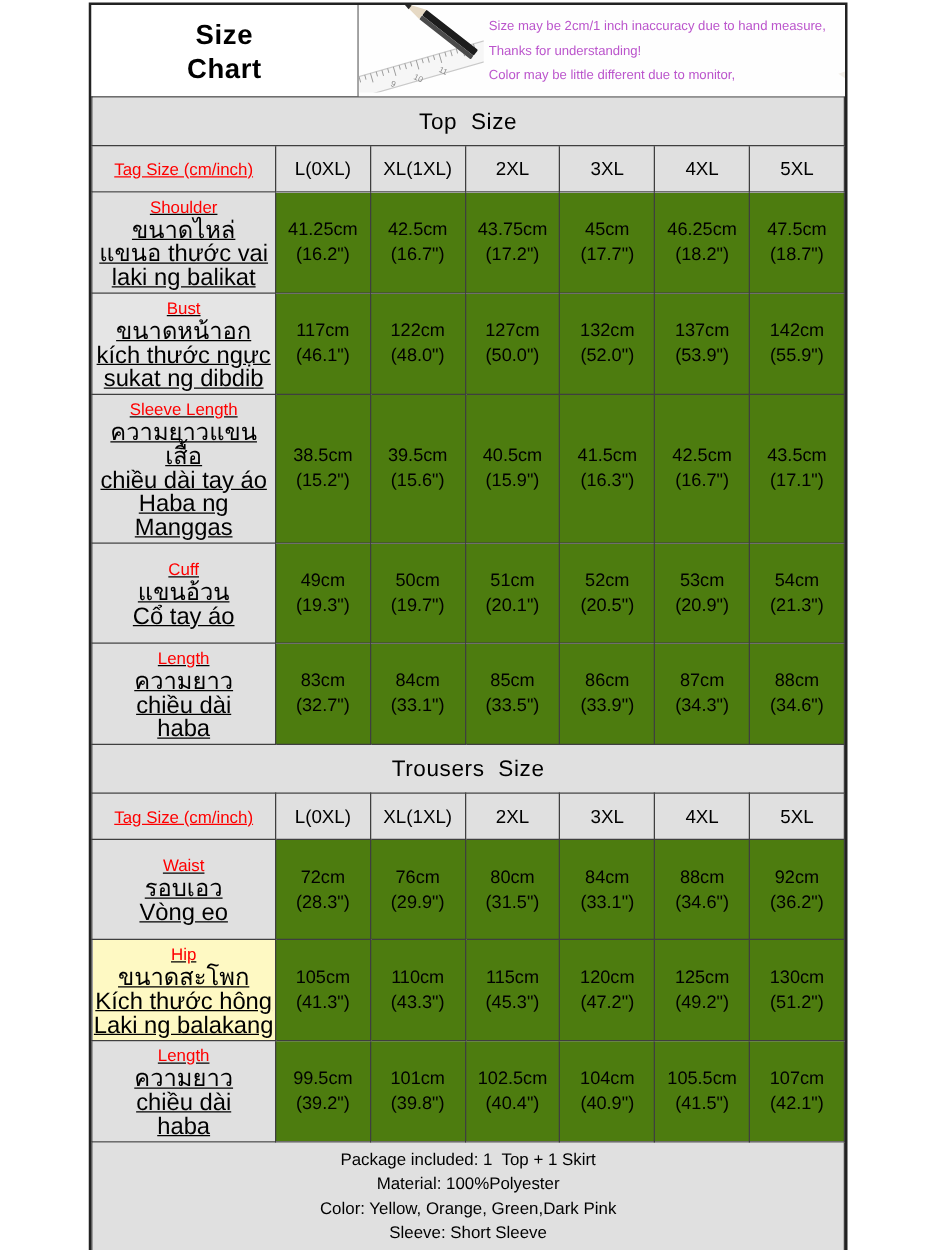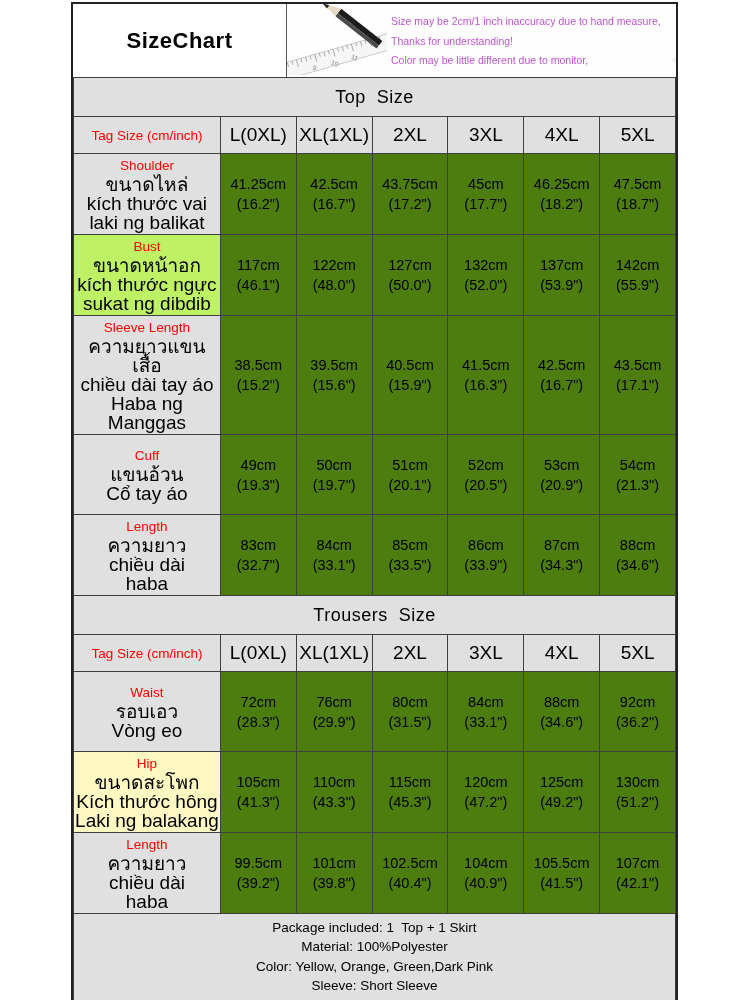--- a/index.html
+++ b/index.html
@@ -20,7 +20,7 @@
   .title-box {
     width:214px; flex:0 0 214px;
     border-right:1px solid #555;
-    display:flex; flex-direction:row; justify-content:center; align-items:center;
+    display:flex; flex-direction:column; justify-content:center; align-items:center;
     font-weight:bold; font-size:22px; line-height:27px; letter-spacing:.5px;
   }
   .header-right { flex:1; display:flex; align-items:center; overflow:hidden; background:#fefefe; }

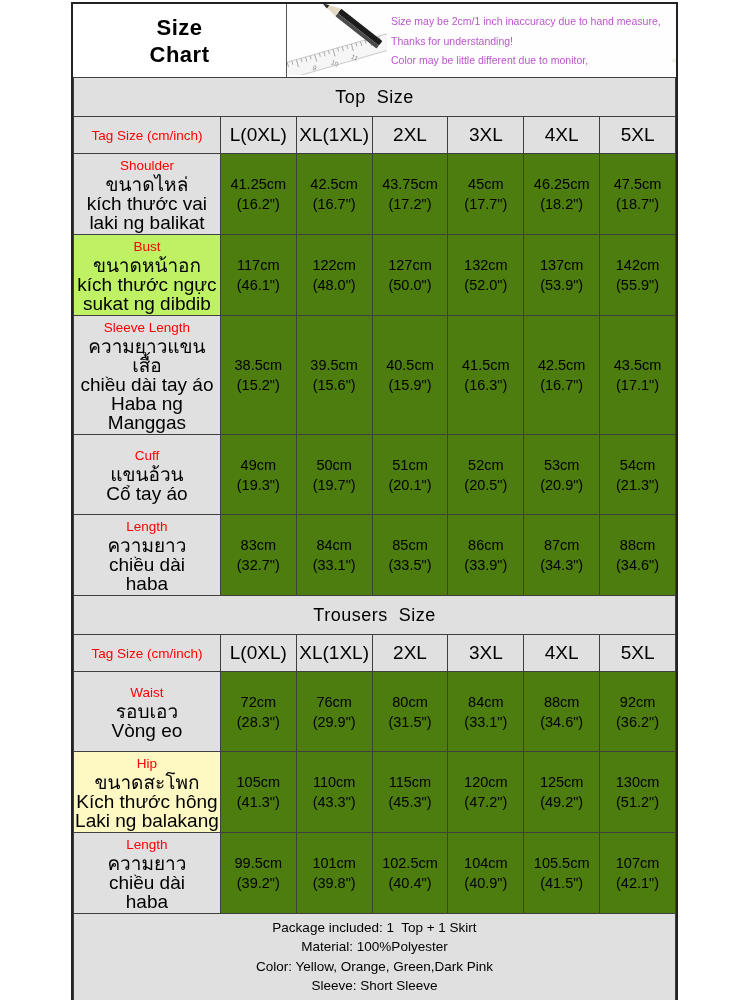--- a/index.html
+++ b/index.html
@@ -39,7 +39,7 @@
   tr.tag-row td { height:37px; font-size:19px; }
   tr.tag-row td.label-cell { font-size:13.5px; }
   tr.measure-row { height:80px; }
-  td.label-cell { padding:2px 1px; }
+  td.label-cell { padding:2px 1px;text-decoration:underline; }
   .row-title { font-size:13.5px; line-height:19px; }
   .row-sub   { font-size:19px;  line-height:19px; color:#000; }
   td.value-cell { background:#4d7c0f; font-size:14.5px; line-height:20px; }

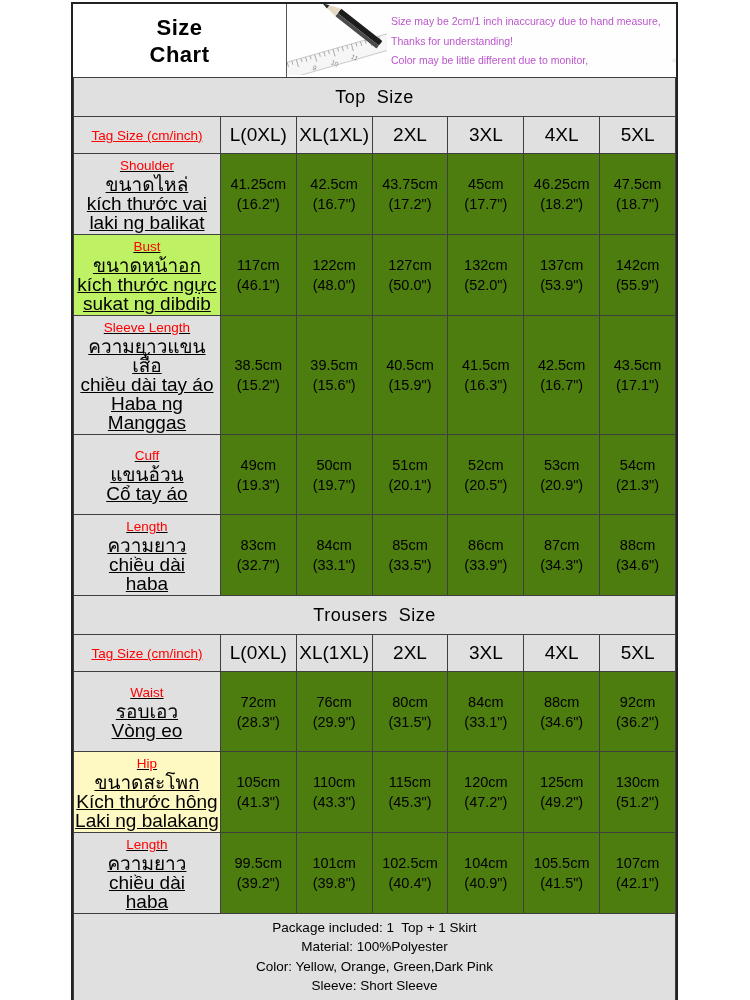--- a/index.html
+++ b/index.html
@@ -36,7 +36,7 @@
     height:39px; font-size:18px; letter-spacing:.5px;
     white-space:pre; color:#000;
   }
-  tr.tag-row td { height:37px; font-size:19px; }
+  tr.tag-row td { height:37px; font-size:15px; }
   tr.tag-row td.label-cell { font-size:13.5px; }
   tr.measure-row { height:80px; }
   td.label-cell { padding:2px 1px;text-decoration:underline; }

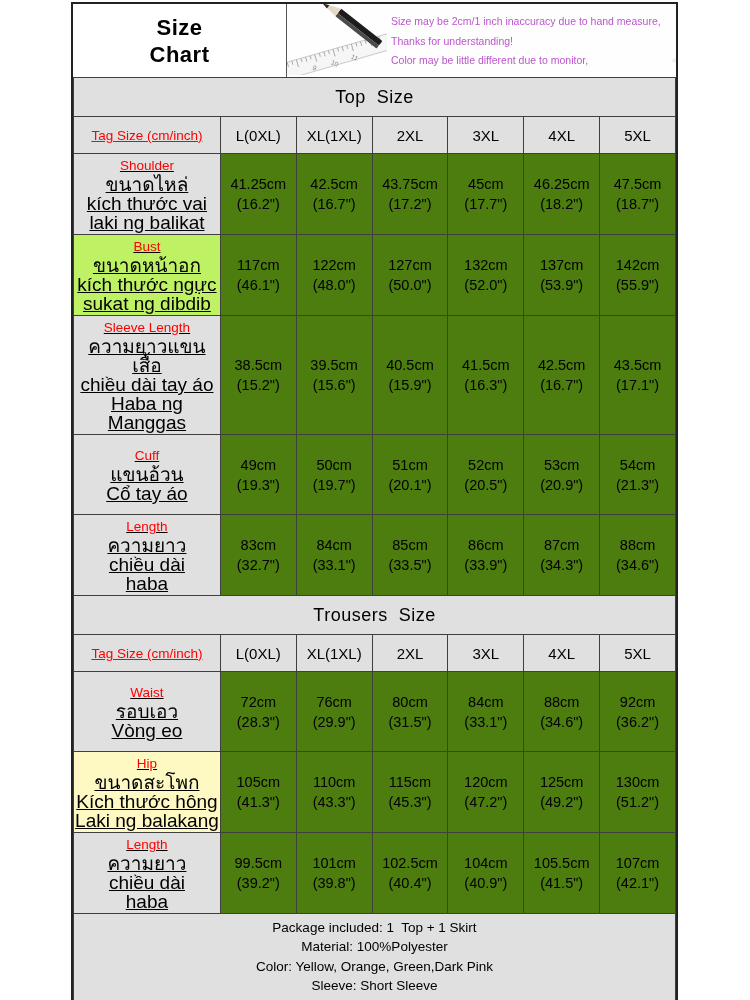--- a/index.html
+++ b/index.html
@@ -130,7 +130,7 @@
             <td class="label-cell" style="background: rgb(224, 224, 224);">
               <div class="row-title" style="color: rgb(254, 0, 0);">Shoulder</div>
               <div class="row-sub">ขนาดไหล่</div>
-              <div class="row-sub">kích thước vai</div>
+              <div class="row-sub">แขนอ thước vai</div>
               <div class="row-sub">laki ng balikat</div>
             </td>
             <td class="value-cell">

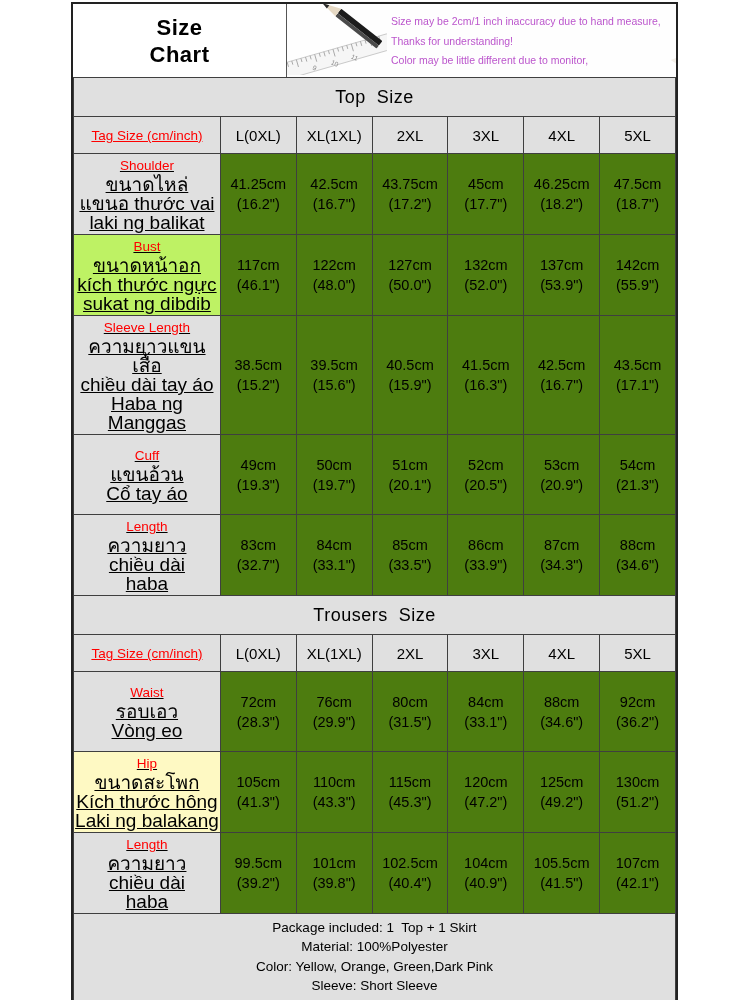--- a/index.html
+++ b/index.html
@@ -159,7 +159,7 @@
             </td>
           </tr>
           <tr class="measure-row">
-            <td class="label-cell" style="background: #bef264;">
+            <td class="label-cell" style="background: #e5e5e5;">
               <div class="row-title" style="color: rgb(254, 0, 0);">Bust</div>
               <div class="row-sub">ขนาดหน้าอก</div>
               <div class="row-sub">kích thước ngực</div>

